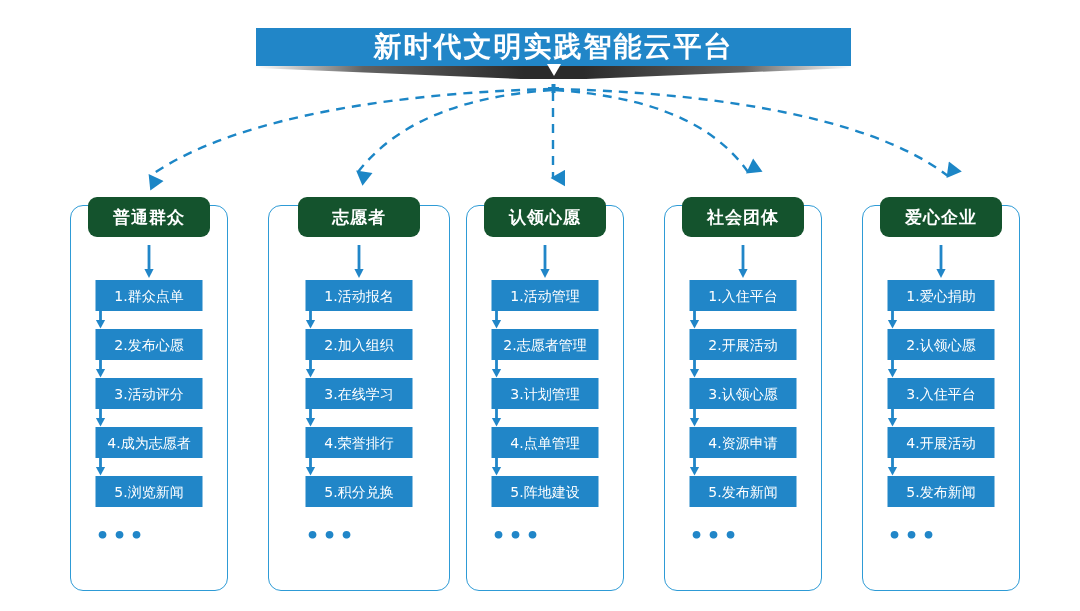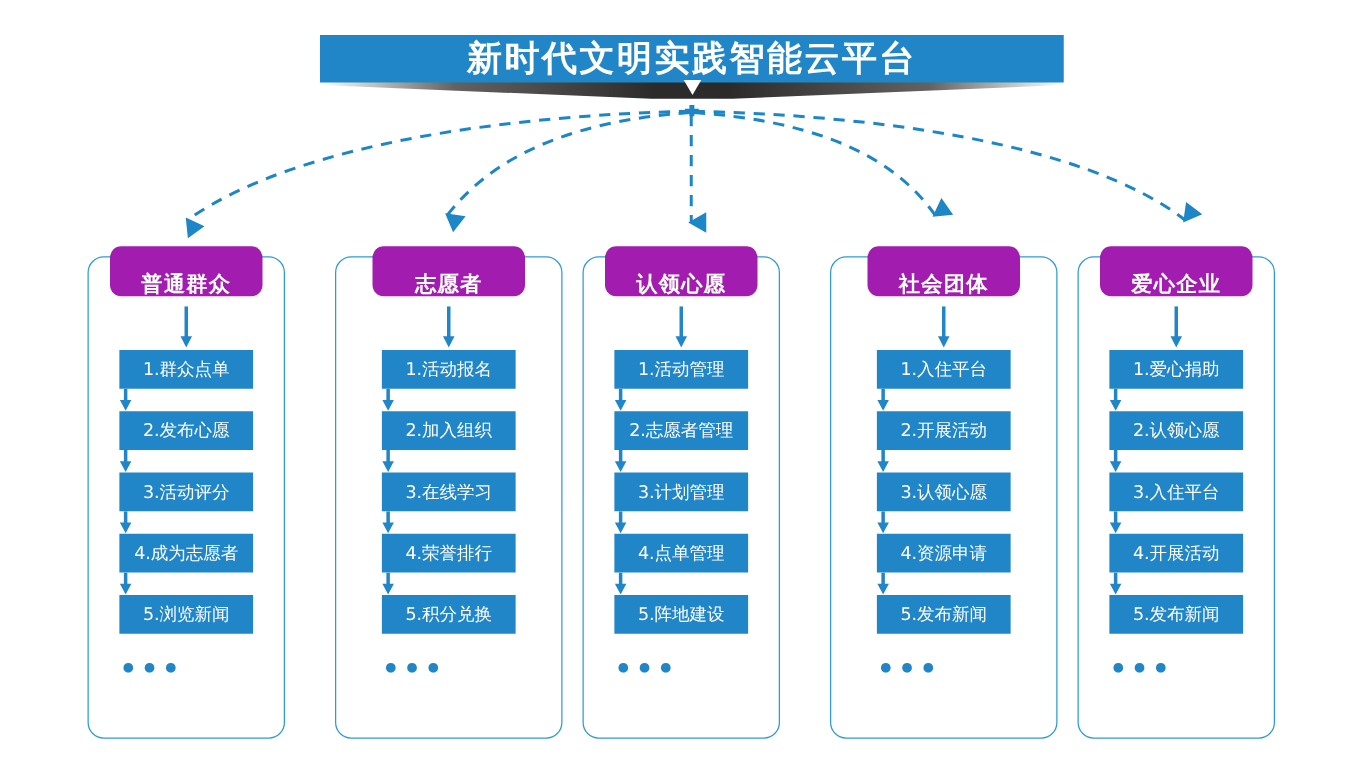--- a/index.html
+++ b/index.html
@@ -92,10 +92,10 @@
     top: -8px;
     width: 122px;
     height: 40px;
-    background: #a21caf;
+    background: #14532d;
     border-radius: 9px;
     display: flex;
-    align-items: flex-end;
+    align-items: center;
     justify-content: center;
     z-index: 2;
   }

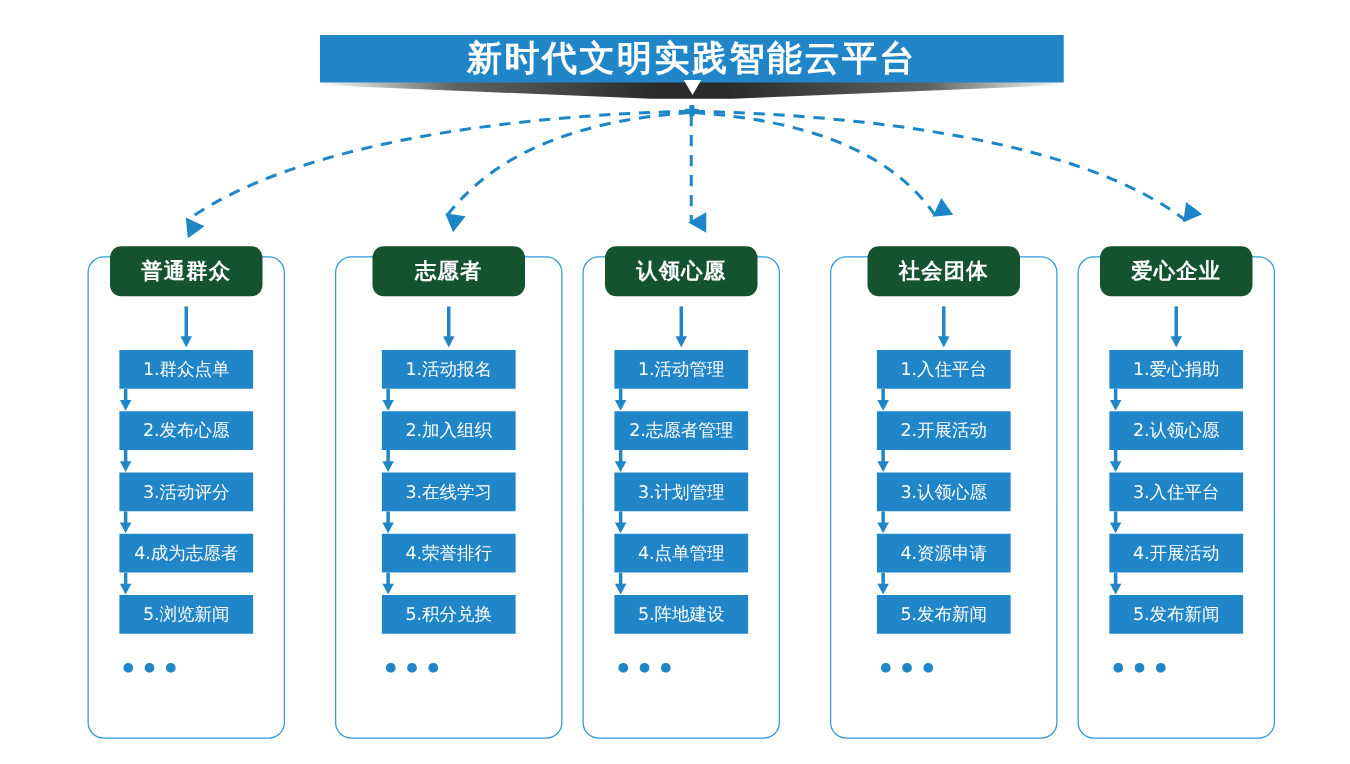--- a/index.html
+++ b/index.html
@@ -342,7 +342,7 @@
       </div>
     </div>
 
-    <div class="column" style="left:664px;padding-left:24px;">
+    <div class="column" style="left:664px;">
       <div class="col-frame"></div>
       <div class="col-header">
         <span class="col-header-label">社会团体</span>

